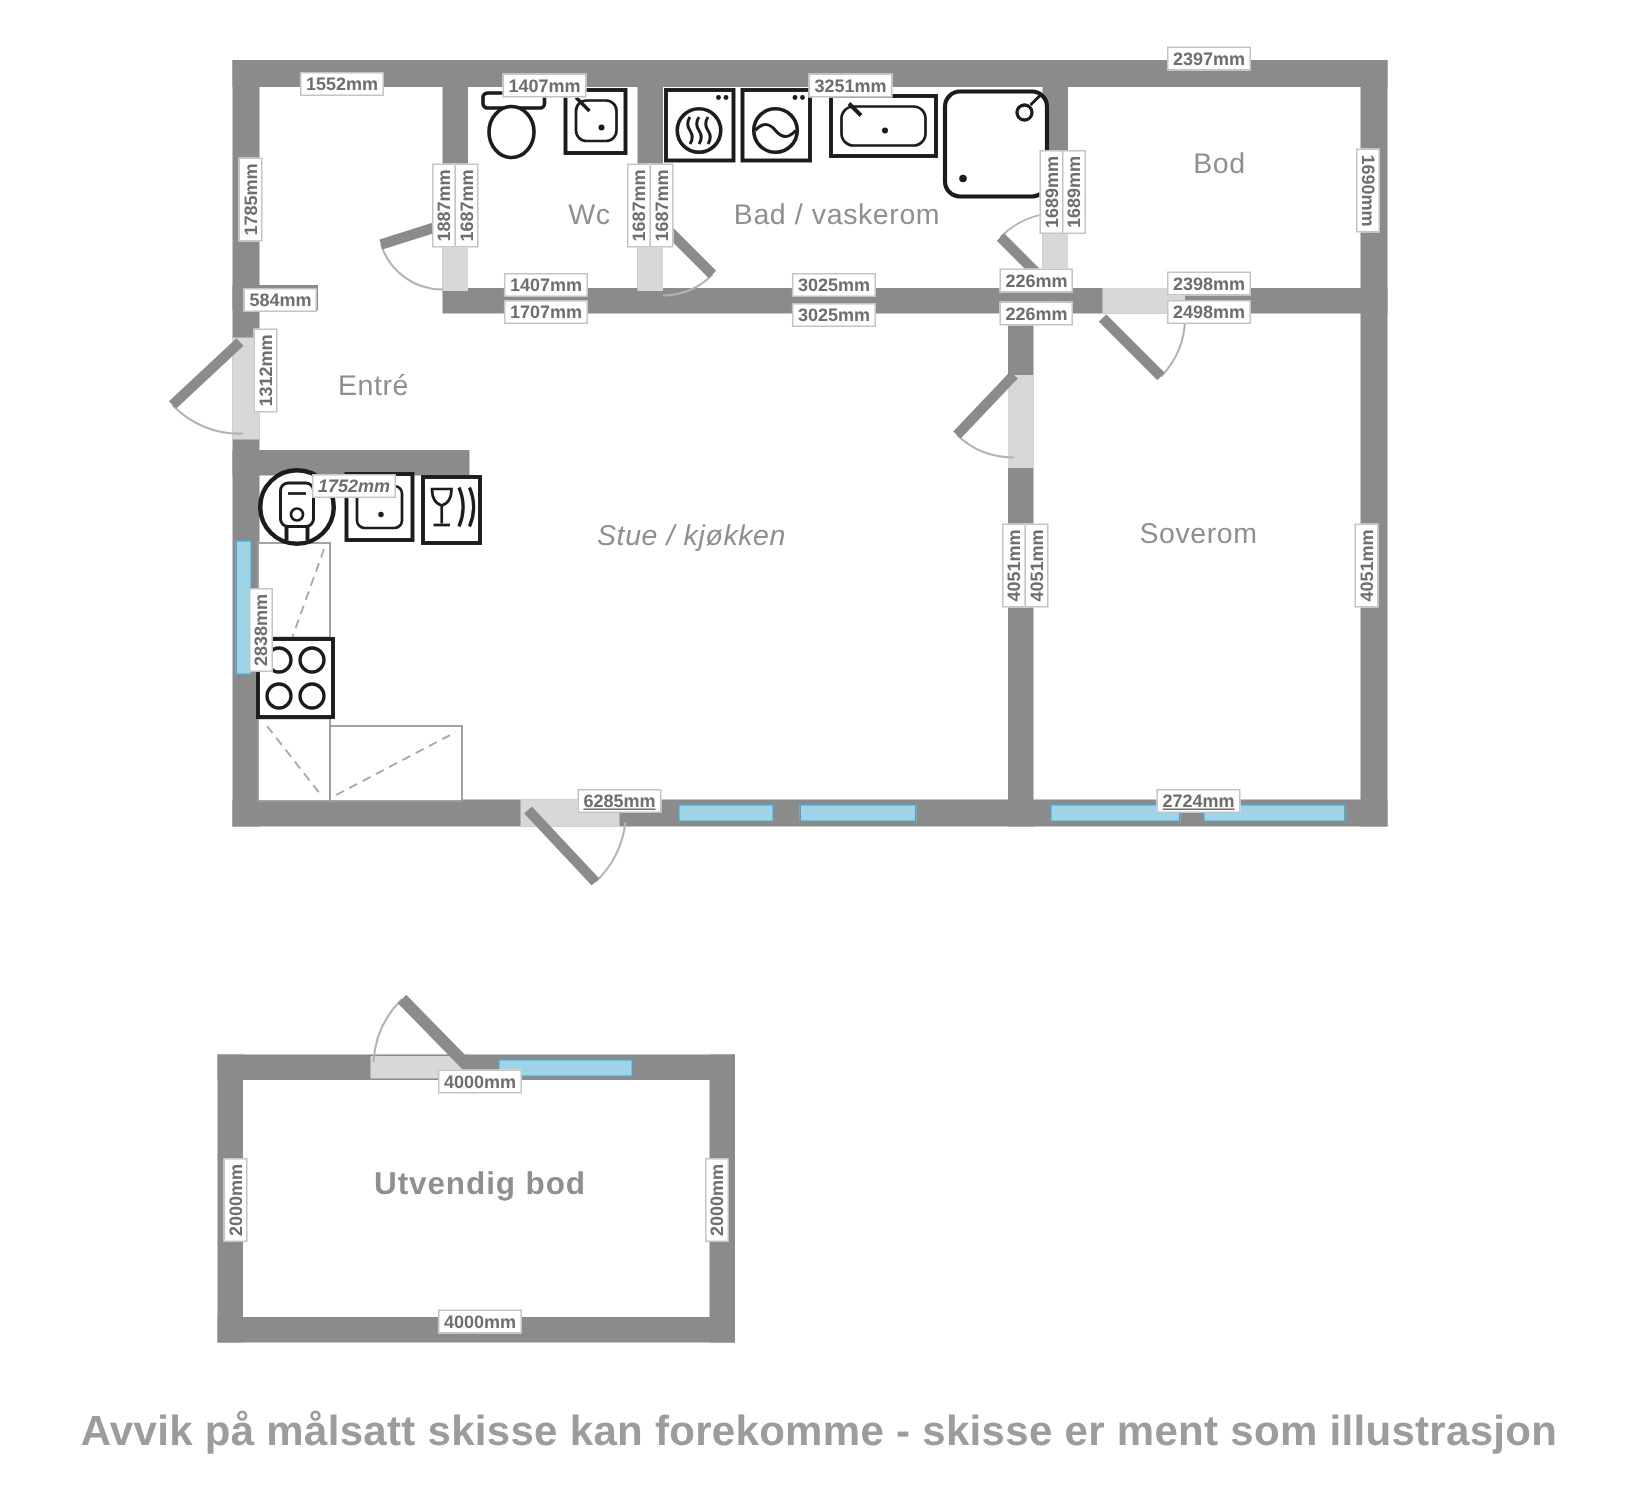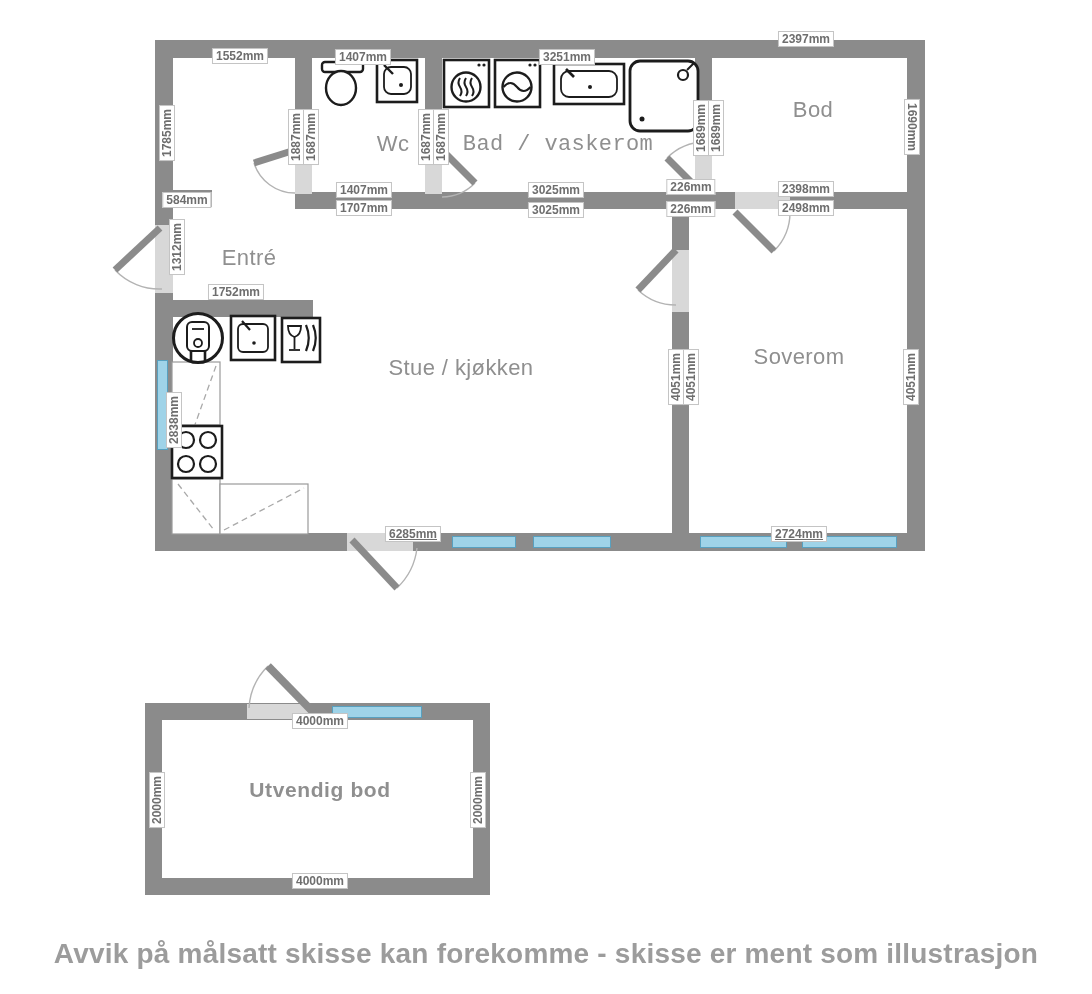--- a/index.html
+++ b/index.html
@@ -175,7 +175,7 @@
   <div class="opening" style="left:247px;top:704px;width:64px;height:15px;"></div>
   <div class="window" style="left:332px;top:706px;width:90px;height:12px;"></div>
 
-  <div class="chip" style="left:240px;top:56px;">1552mm</div>
+  <div class="chip" style="left:228px;top:56px;">1552mm</div>
   <div class="chip v" style="left:167px;top:133px;">1785mm</div>
   <div class="chip" style="left:187px;top:200px;">584mm</div>
   <div class="chip v" style="left:177px;top:247px;">1312mm</div>

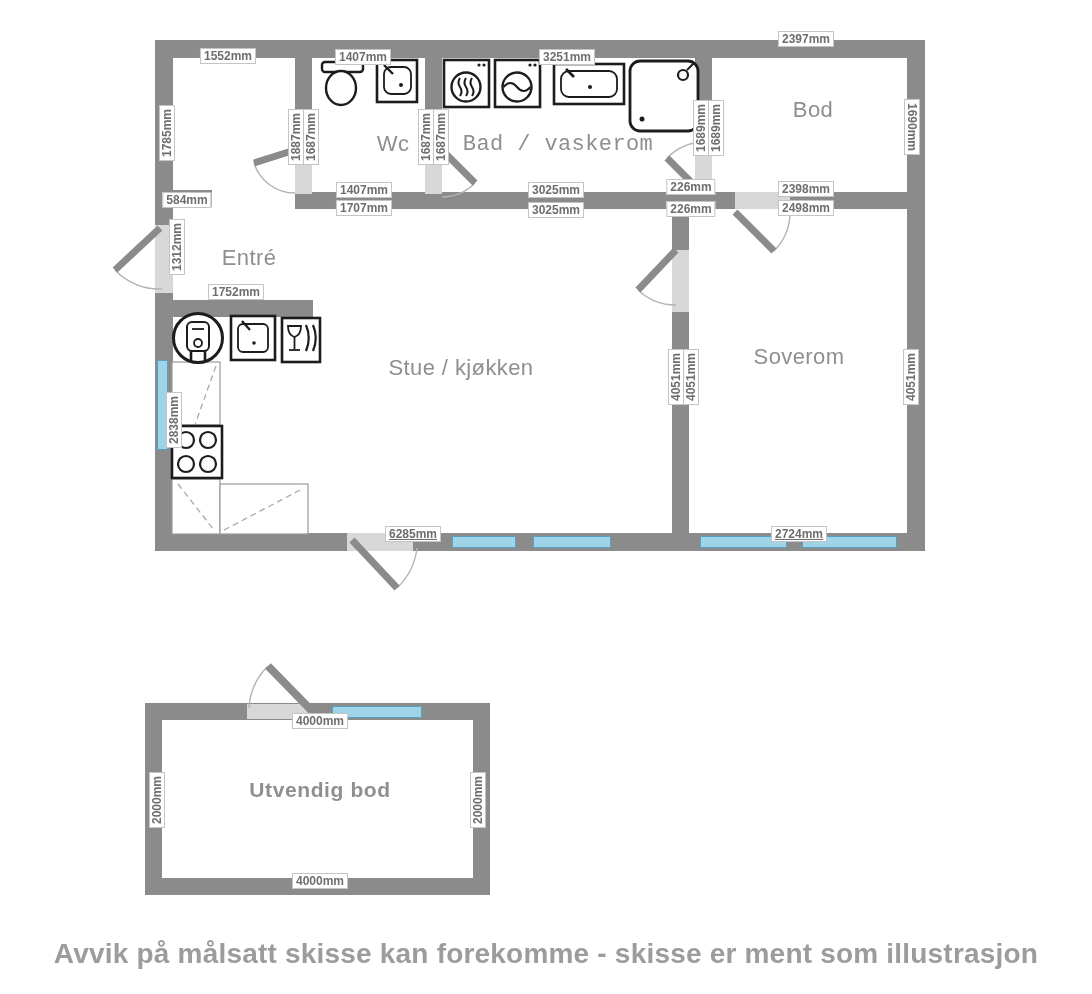--- a/index.html
+++ b/index.html
@@ -18,7 +18,7 @@
   .chip.v{transform:translate(-50%,-50%) rotate(-90deg);}
   .chip.vd{transform:translate(-50%,-50%) rotate(90deg);}
   .room-label{position:absolute;transform:translate(-50%,-50%);color:var(--room-text);
-        font-size:22px;letter-spacing:.4px;white-space:nowrap;z-index:25;}
+        font-size:19px;letter-spacing:.4px;white-space:nowrap;z-index:25;}
   .room-label.big{font-size:21px;font-weight:bold;letter-spacing:.6px;}
   .door,.fixture{position:absolute;z-index:20;}
   .caption{position:absolute;left:0;right:0;text-align:center;color:var(--caption-text);

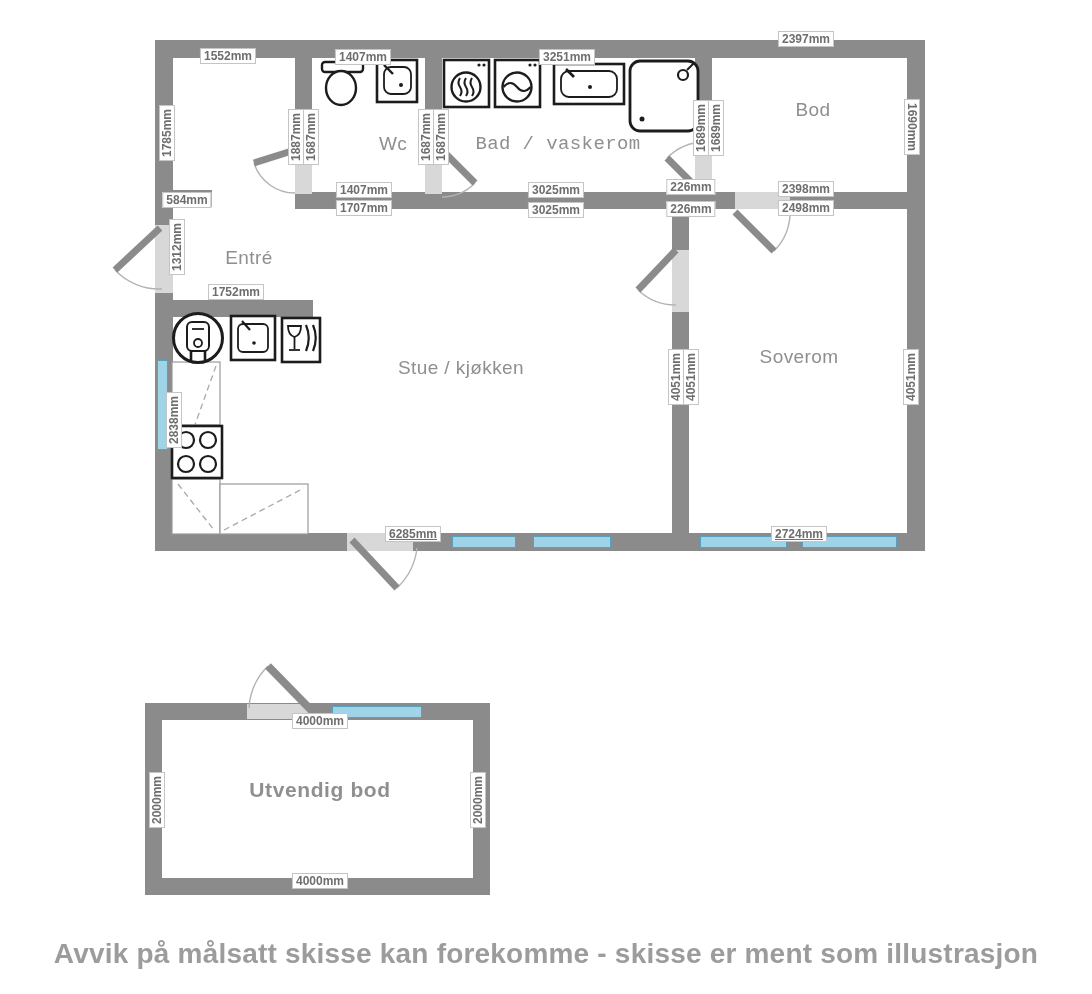--- a/index.html
+++ b/index.html
@@ -210,7 +210,7 @@
   <div class="chip" style="left:320px;top:881px;">4000mm</div>
 
   <div class="room-label" style="left:393px;top:144px;">Wc</div>
-  <div class="room-label" style="left:558px;top:144px;font-family:Liberation Mono, monospace;">Bad / vaskerom</div>
+  <div class="room-label" style="left:558px;top:144px;">Bad / vaskerom</div>
   <div class="room-label" style="left:813px;top:110px;">Bod</div>
   <div class="room-label" style="left:249px;top:258px;">Entré</div>
   <div class="room-label" style="left:461px;top:368px;">Stue / kjøkken</div>

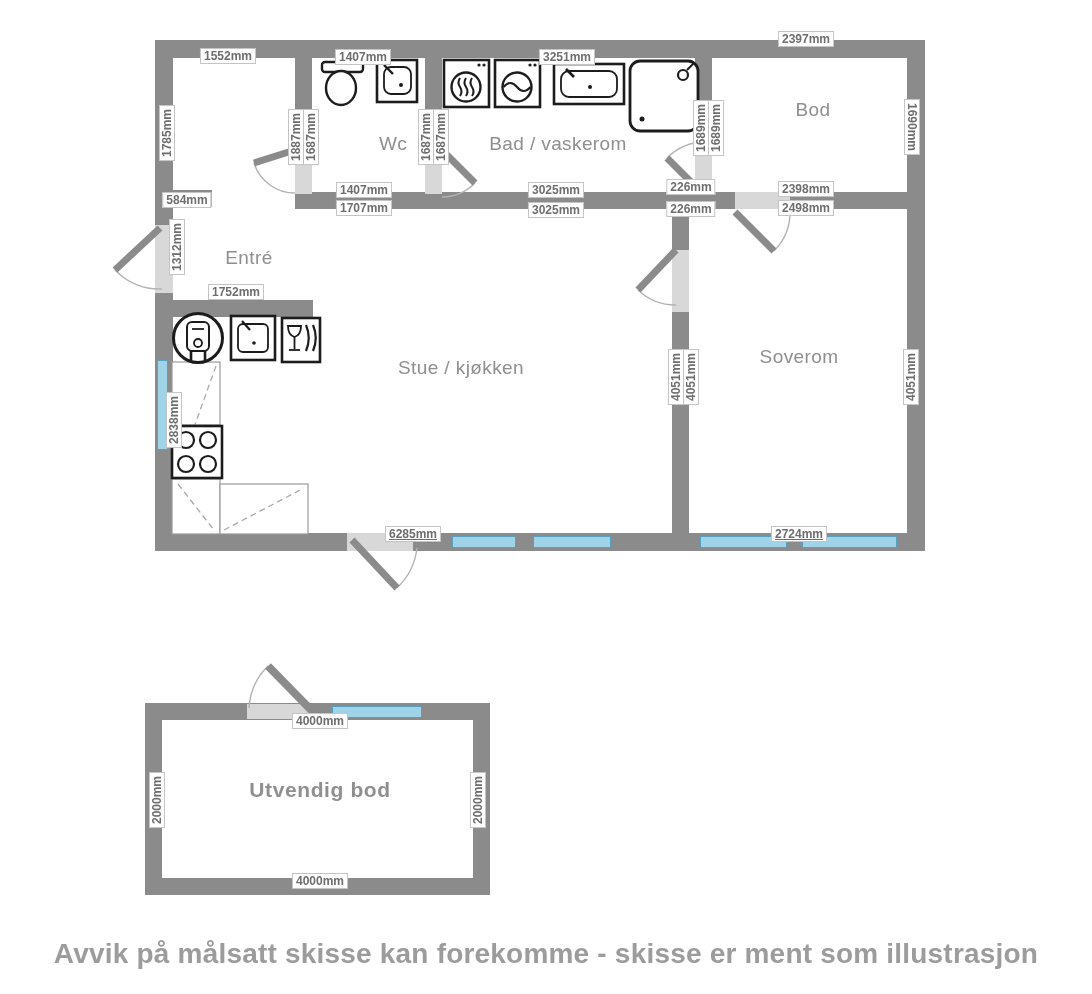--- a/index.html
+++ b/index.html
@@ -197,7 +197,7 @@
   <div class="chip" style="left:691px;top:209px;">226mm</div>
   <div class="chip" style="left:806px;top:189px;">2398mm</div>
   <div class="chip" style="left:806px;top:208px;">2498mm</div>
-  <div class="chip" style="left:236px;top:292px;">1752mm</div>
+  <div class="chip" style="left:236px;top:324px;font-style:italic;">1752mm</div>
   <div class="chip v" style="left:174px;top:420px;">2838mm</div>
   <div class="chip v" style="left:676px;top:377px;">4051mm</div>
   <div class="chip v" style="left:691px;top:377px;">4051mm</div>

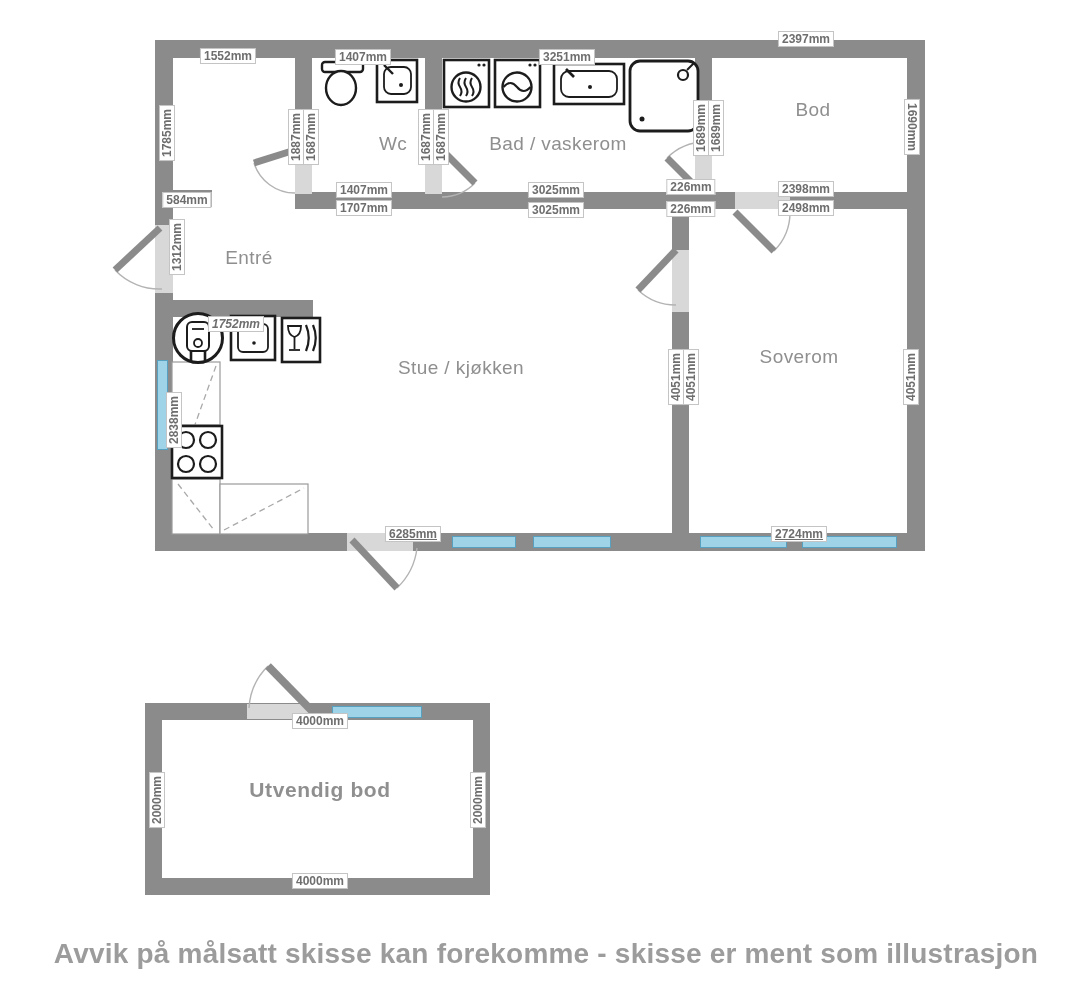--- a/index.html
+++ b/index.html
@@ -213,7 +213,7 @@
   <div class="room-label" style="left:558px;top:144px;">Bad / vaskerom</div>
   <div class="room-label" style="left:813px;top:110px;">Bod</div>
   <div class="room-label" style="left:249px;top:258px;">Entré</div>
-  <div class="room-label" style="left:461px;top:368px;">Stue / kjøkken</div>
+  <div class="room-label" style="left:461px;top:358px;font-style:italic;">Stue / kjøkken</div>
   <div class="room-label" style="left:799px;top:357px;">Soverom</div>
   <div class="room-label big" style="left:320px;top:790px;">Utvendig bod</div>
 

